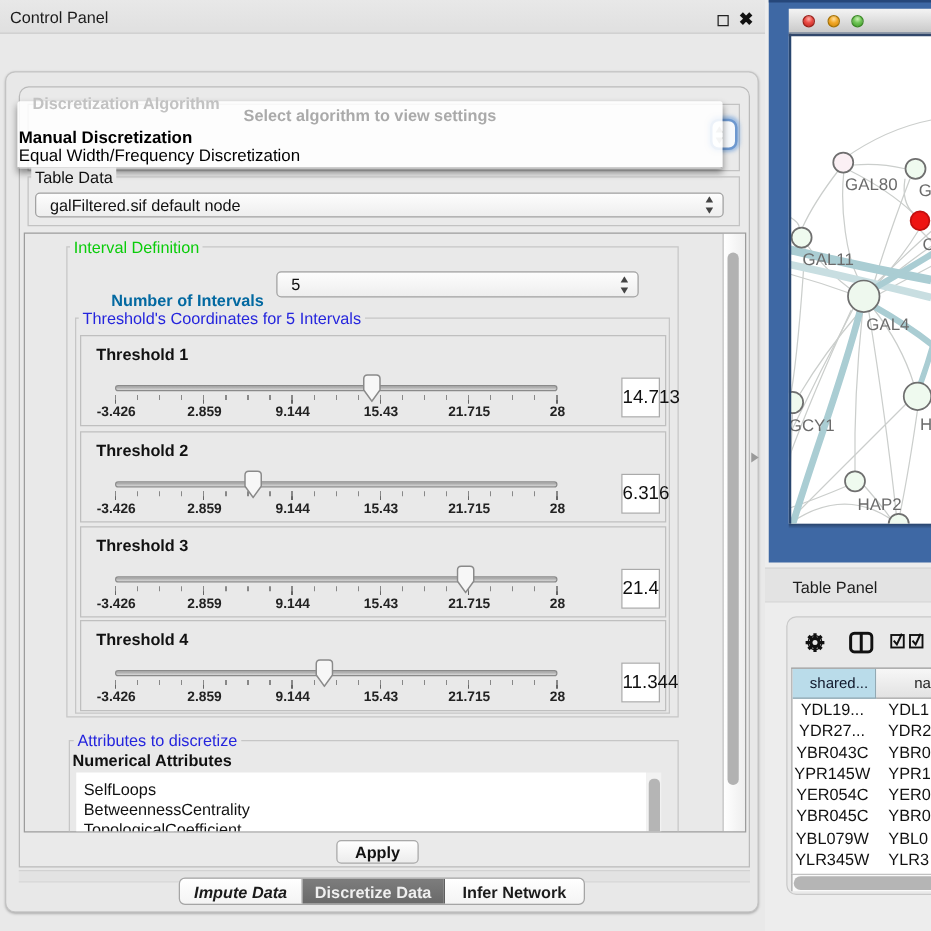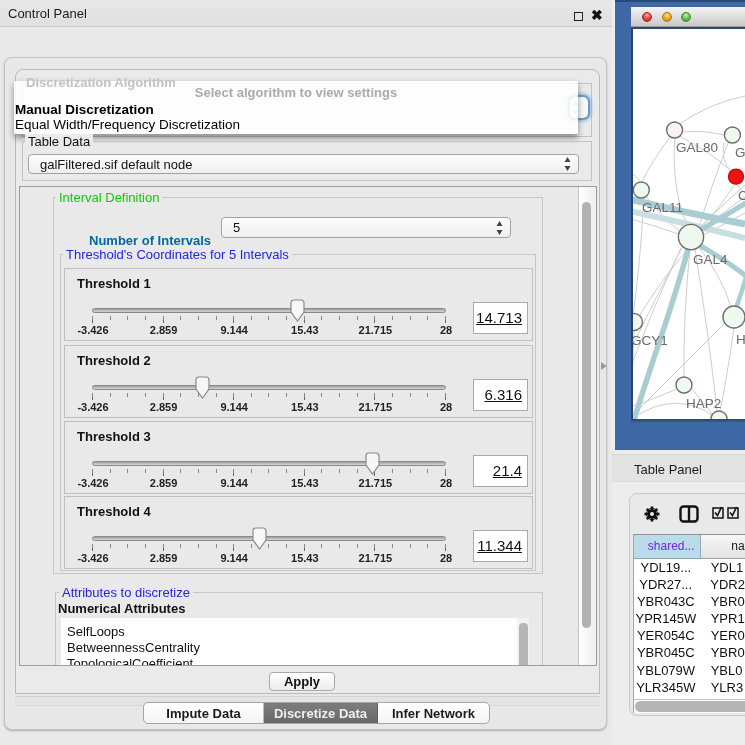--- a/index.html
+++ b/index.html
@@ -56,7 +56,7 @@
   .tpanel .ticks { position:absolute; left:27px; top:47px; width:356px; height:4px; background:repeating-linear-gradient(90deg,#888 0,#888 1px,transparent 1px,transparent 17.65px); }
   .tpanel .ticksM { position:absolute; left:27px; top:47px; width:356px; height:7px; background:repeating-linear-gradient(90deg,#666 0,#666 1px,transparent 1px,transparent 70.6px); }
   .tpanel .lbl { position:absolute; top:55px; transform:translateX(-50%); font-size:11px; font-weight:700; color:#222; }
-  .tpanel .field { position:absolute; left:408px; top:33px; width:55px; height:32px; background:#fff; border:1px solid #aaa; font-size:15px; color:#111; text-align:right; line-height:30px; padding-right:5px;text-decoration:underline; }
+  .tpanel .field { position:absolute; left:432px; top:33px; width:31px; height:32px; background:#fff; border:1px solid #aaa; font-size:15px; color:#111; text-align:right; line-height:30px; padding-right:5px; }
   .tpanel svg.thumb { position:absolute; top:30px; }
 
   .blue { color:#2525dd; }

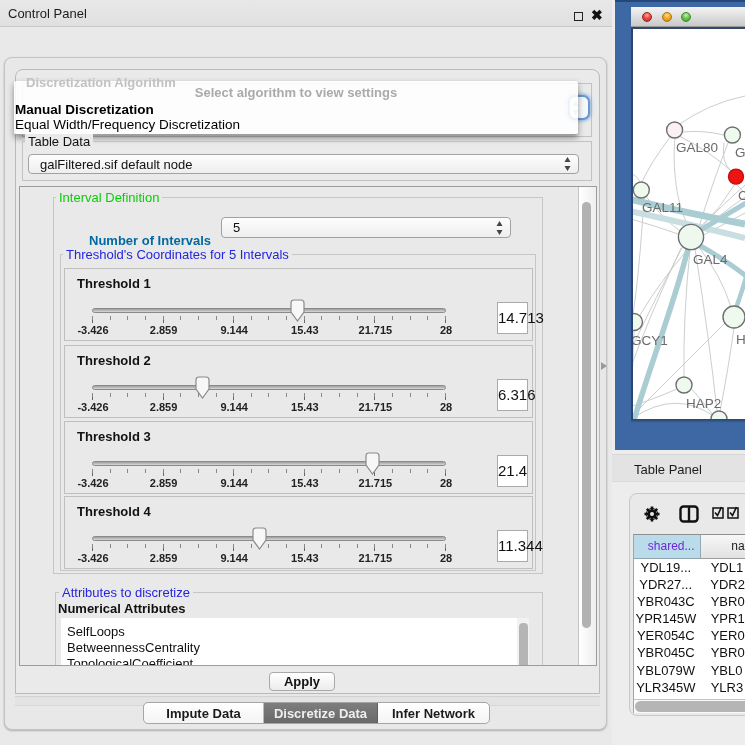--- a/index.html
+++ b/index.html
@@ -77,7 +77,7 @@
   #tpanelbox { left:629px; top:493px; width:130px; height:223px; background:#e9e9e9; border:1px solid #c9c9c9; border-radius:8px; }
   #tablewrap { left:633px; top:534px; width:112px; height:168px; background:#fff; border-left:1px solid #a5a5a5; border-top:1px solid #8f8f8f; overflow:hidden; font-size:13px; }
   .hrow { display:flex; height:24px; }
-  .hc1 { font-size:12px; width:74px; background:#badcea; border-right:1px solid #93a9b3; border-bottom:1px solid #8fa4ae; text-align:center; text-indent:8px; line-height:23px; color:#6d28d9; }
+  .hc1 { font-size:12px; width:74px; background:#badcea; border-right:1px solid #93a9b3; border-bottom:1px solid #8fa4ae; text-align:center; text-indent:8px; line-height:23px; color:#0f172a; }
   .hc2 { font-size:12px; width:45px; background:linear-gradient(#f7f7f7,#e2e2e2); border-bottom:1px solid #9c9c9c; padding-left:30px; line-height:23px; color:#222; }
   .trow { display:flex; height:17.1px; line-height:17.1px; color:#111; }
   .tc1 { width:74px; text-align:center; text-indent:-5px; }

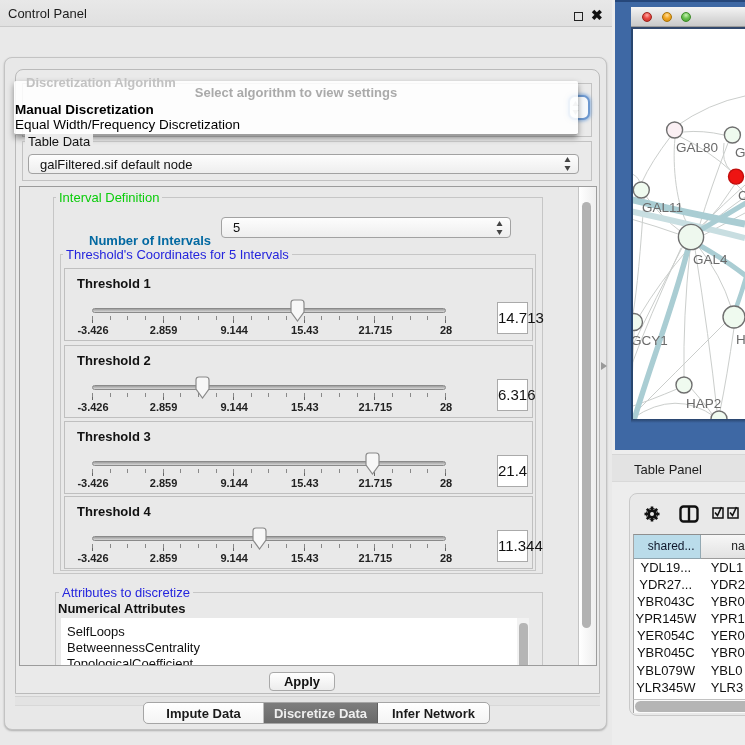--- a/index.html
+++ b/index.html
@@ -224,7 +224,7 @@
 
   <div class="abs" style="left:15px; top:696px; width:585px; height:10px; background:#e3e3e3; border-top:1px solid #d2d2d2; border-bottom:1px solid #d8d8d8;"></div>
   <div class="seg" id="bottabs">
-    <div class="s" style="width:120px;">Impute Data</div>
+    <div class="s" style="width:98px;font-style:italic;">Impute Data</div>
     <div class="s sel" style="width:114px;">Discretize Data</div>
     <div class="s" style="width:111px;">Infer Network</div>
   </div>

